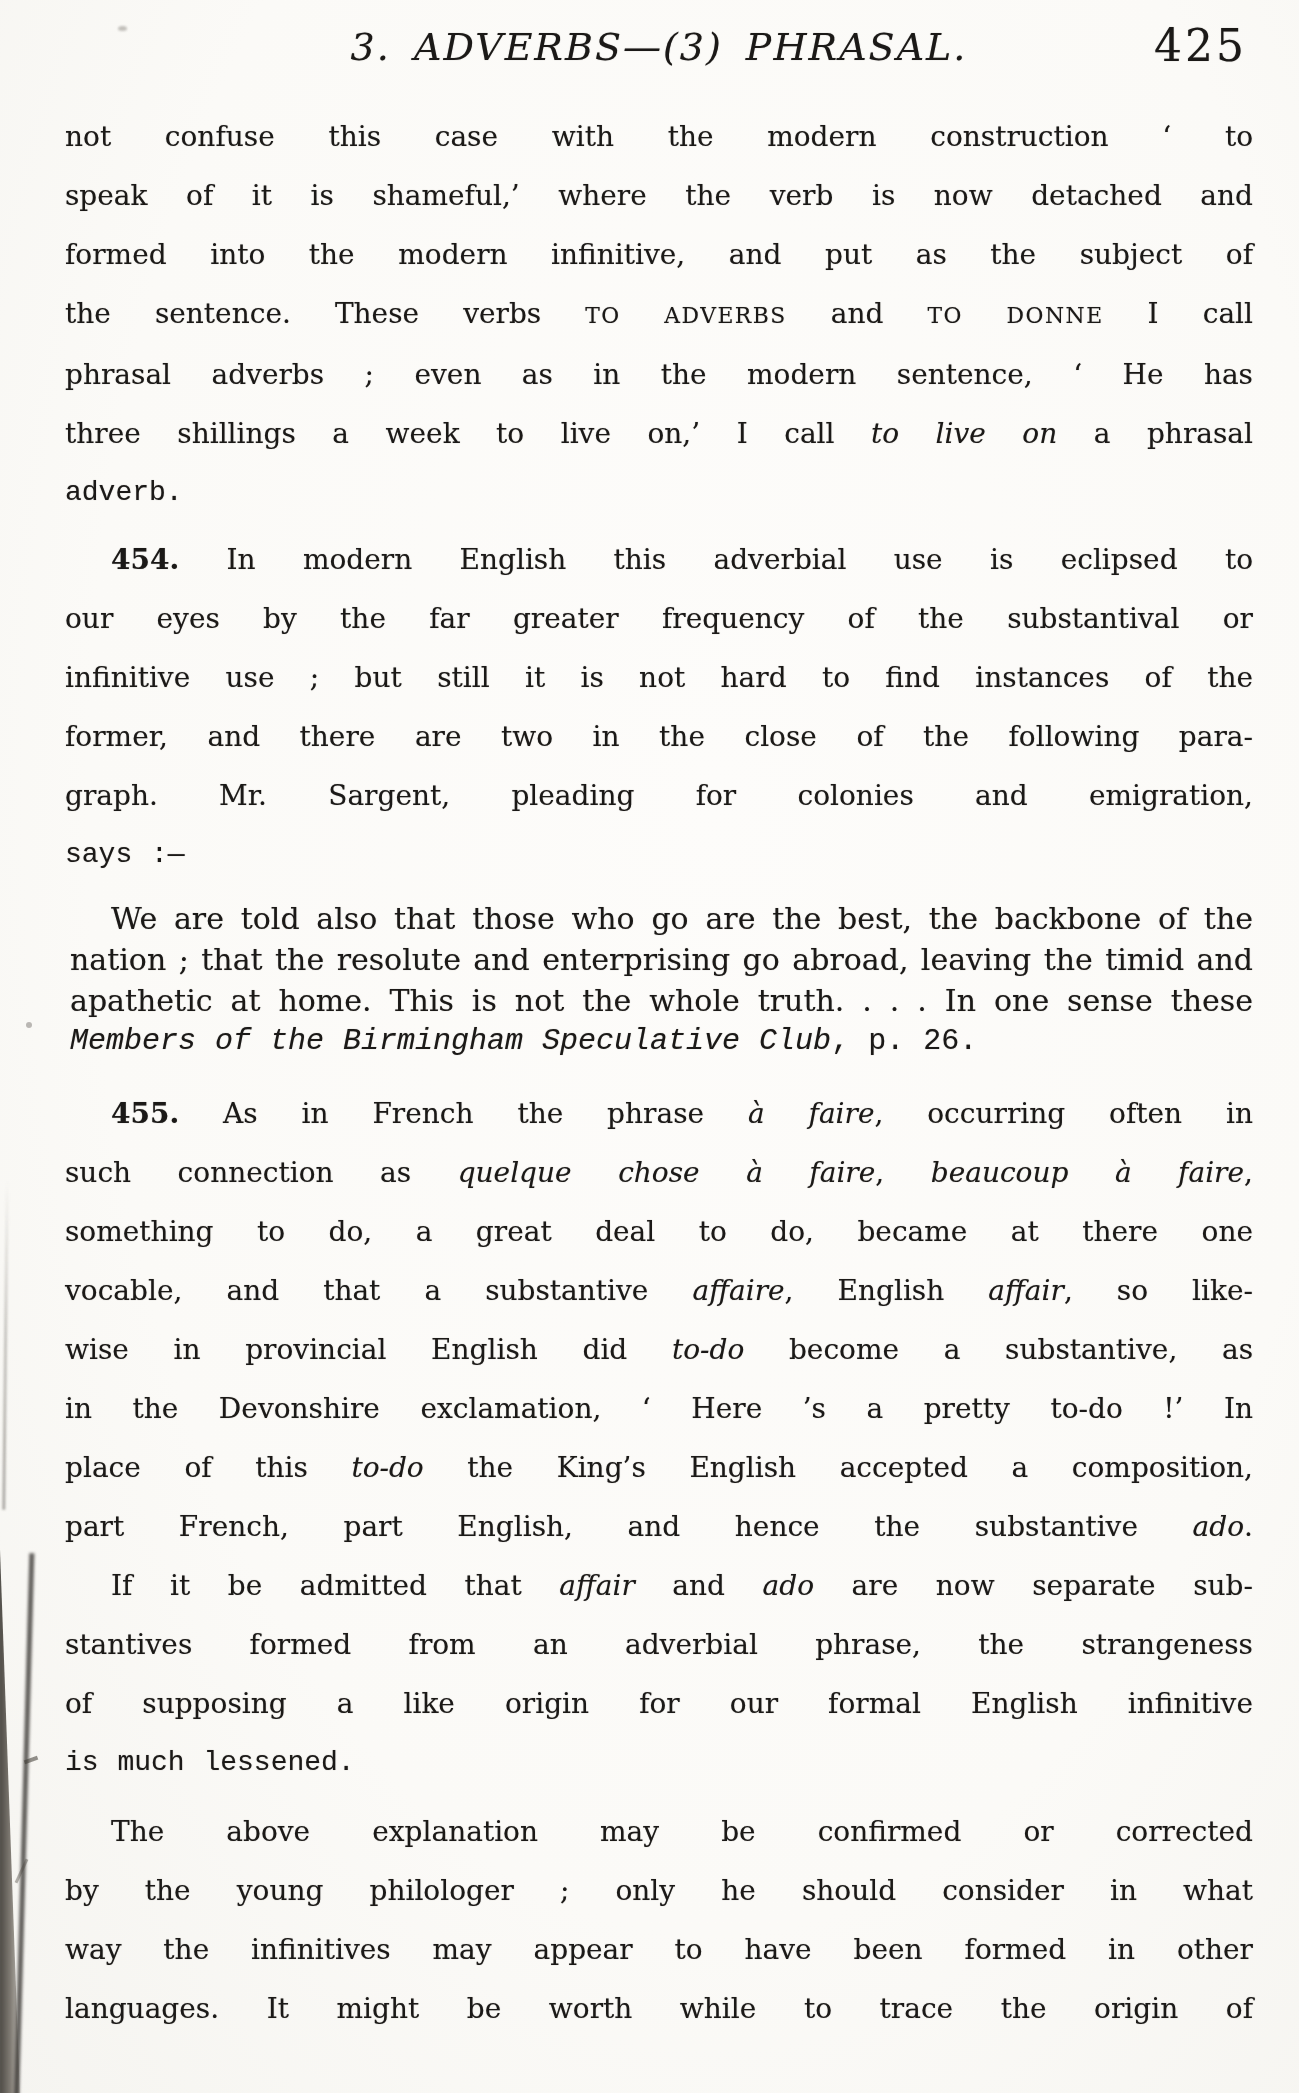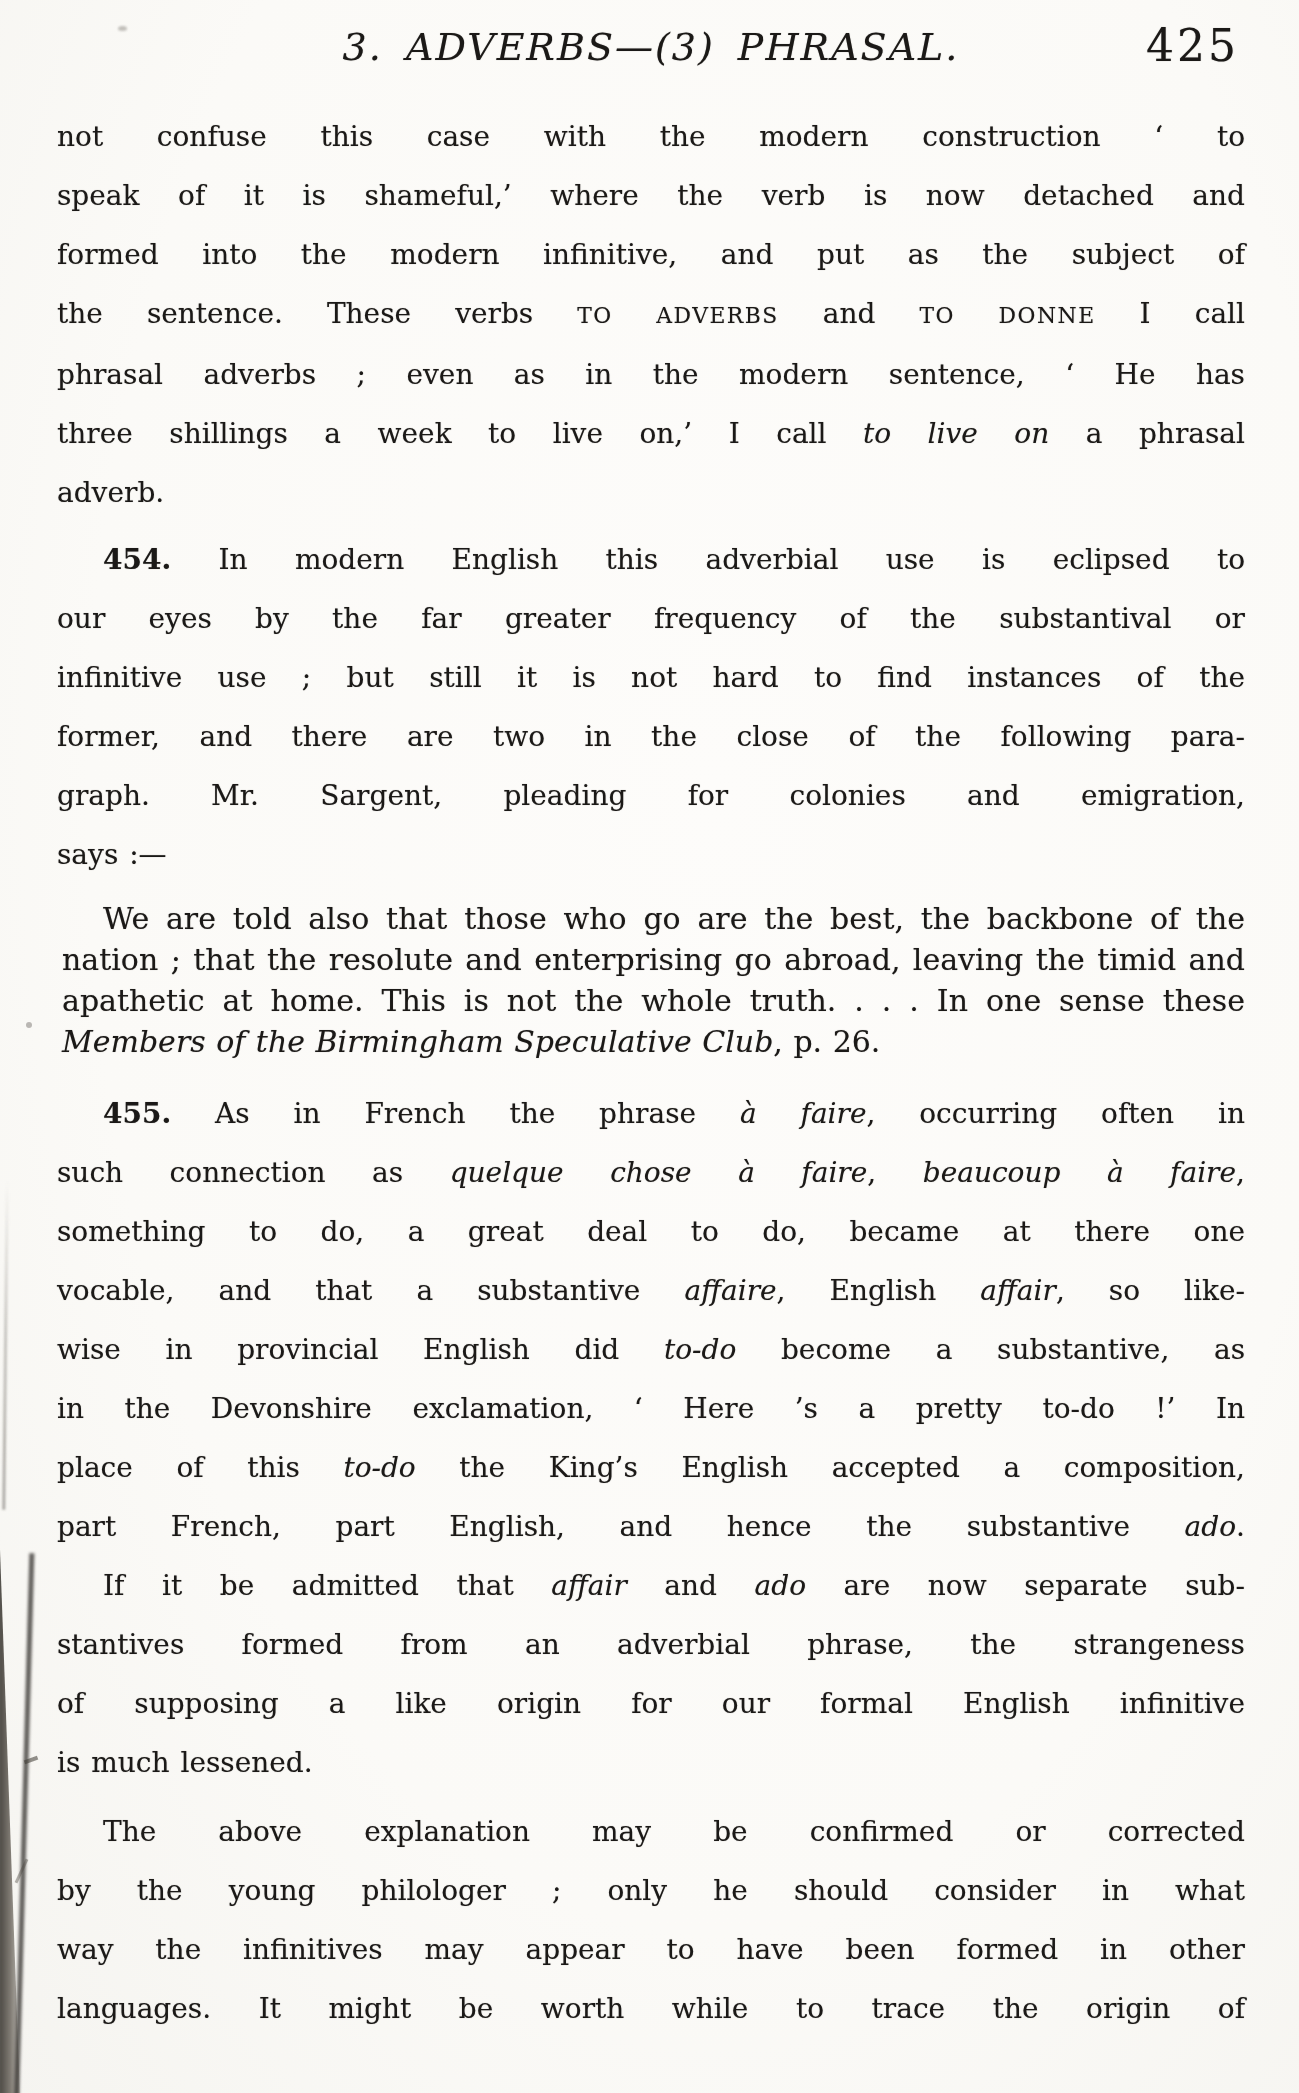--- a/index.html
+++ b/index.html
@@ -18,7 +18,7 @@
   }
   .content {
     position: absolute;
-    left: 57px;
+    left: 65px;
     top: 0;
     width: 1188px;
   }

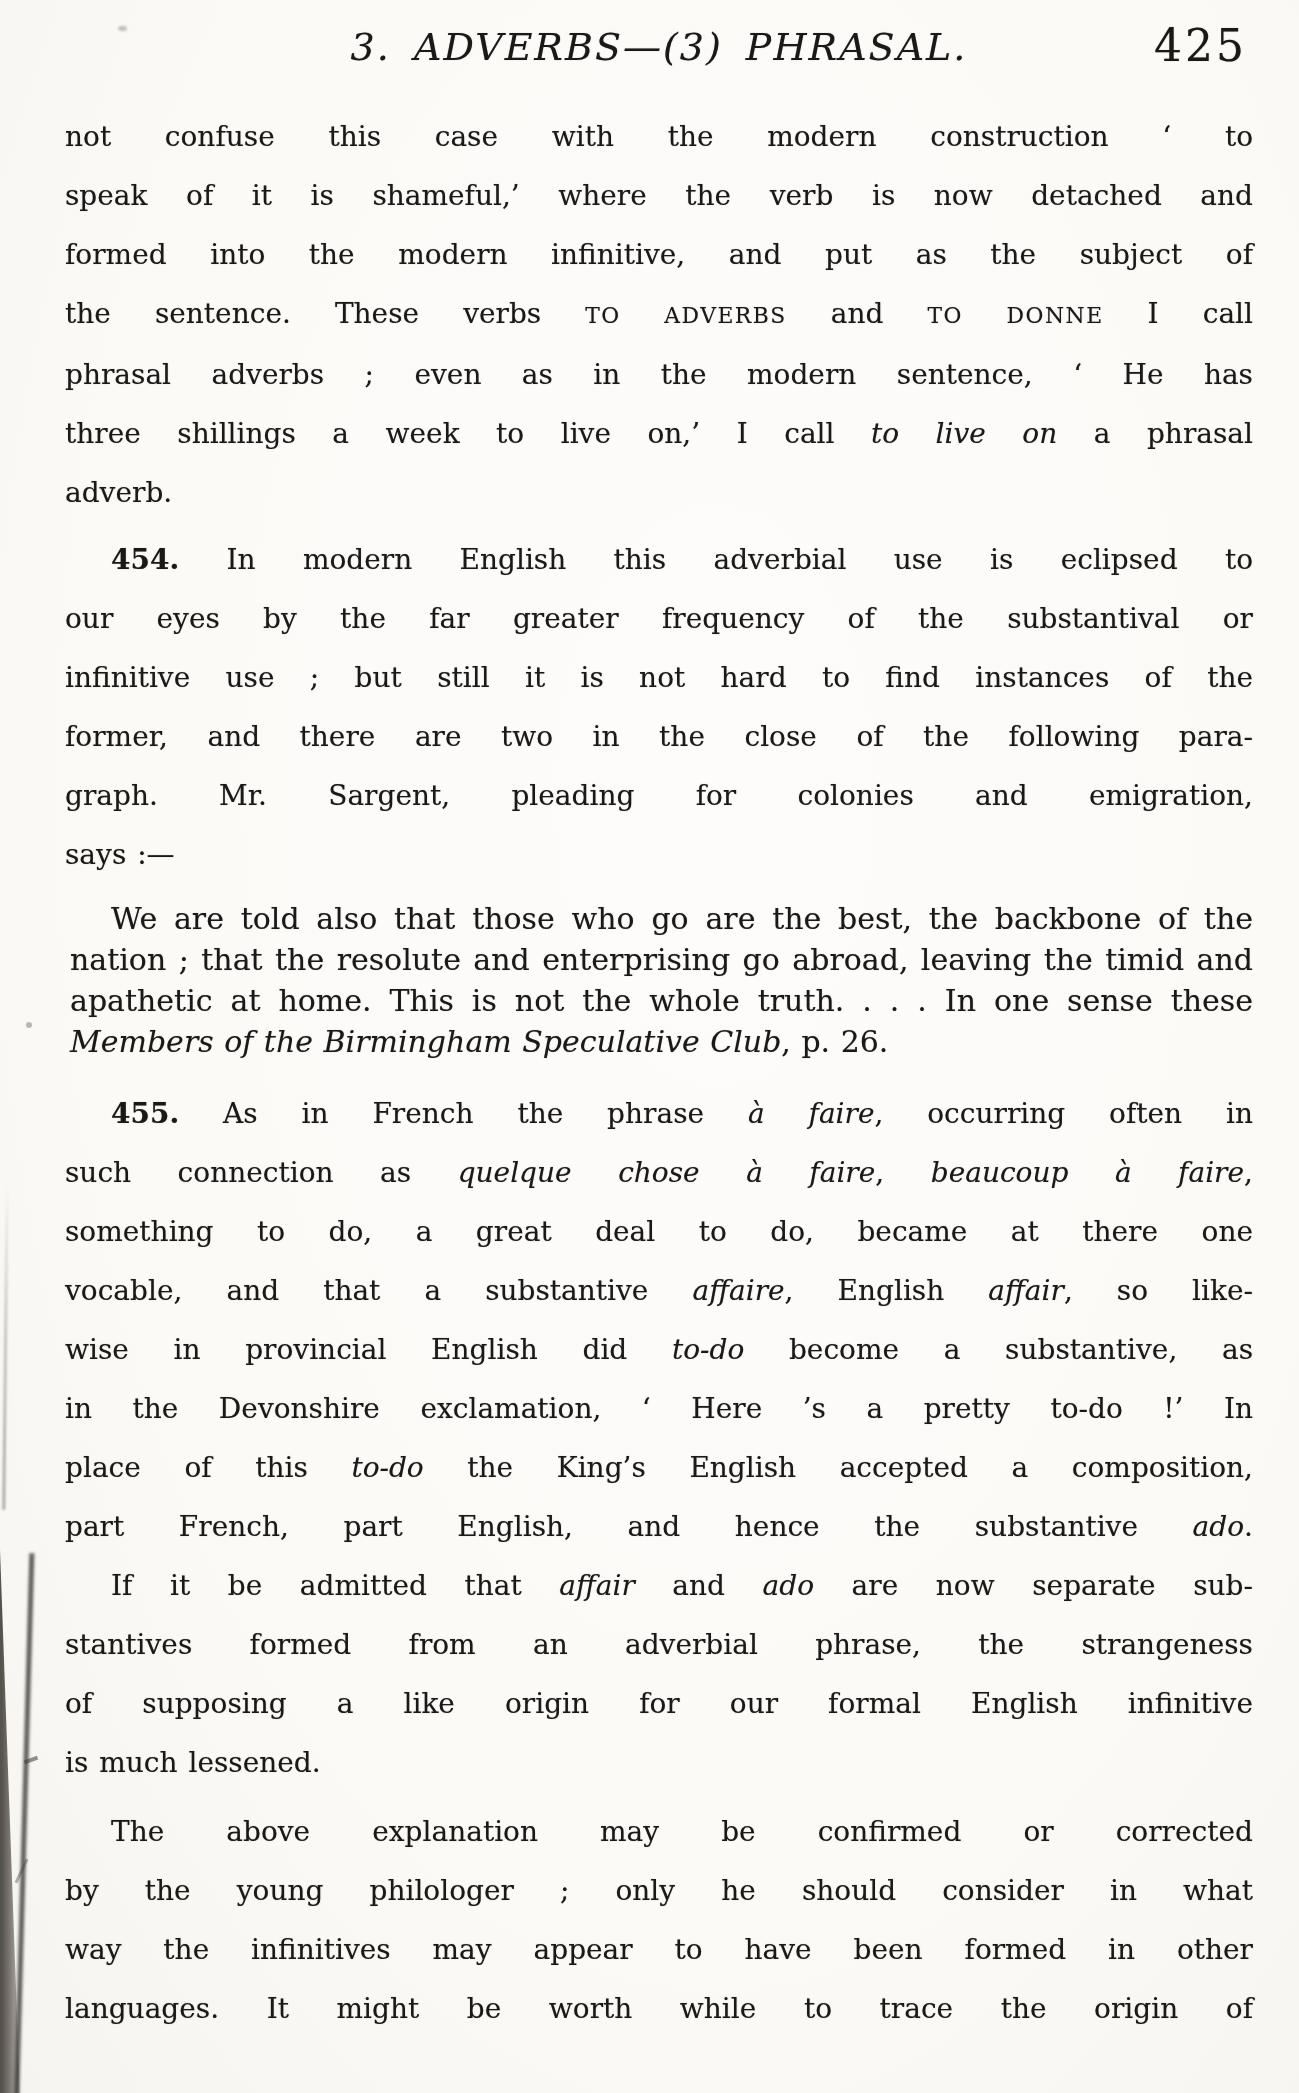--- a/index.html
+++ b/index.html
@@ -57,6 +57,7 @@
   }
   .para .line.endline {
     text-align-last: left;
+    font-family: Liberation Mono, monospace;
   }
   .para .line.ind {
     text-indent: 46px;

